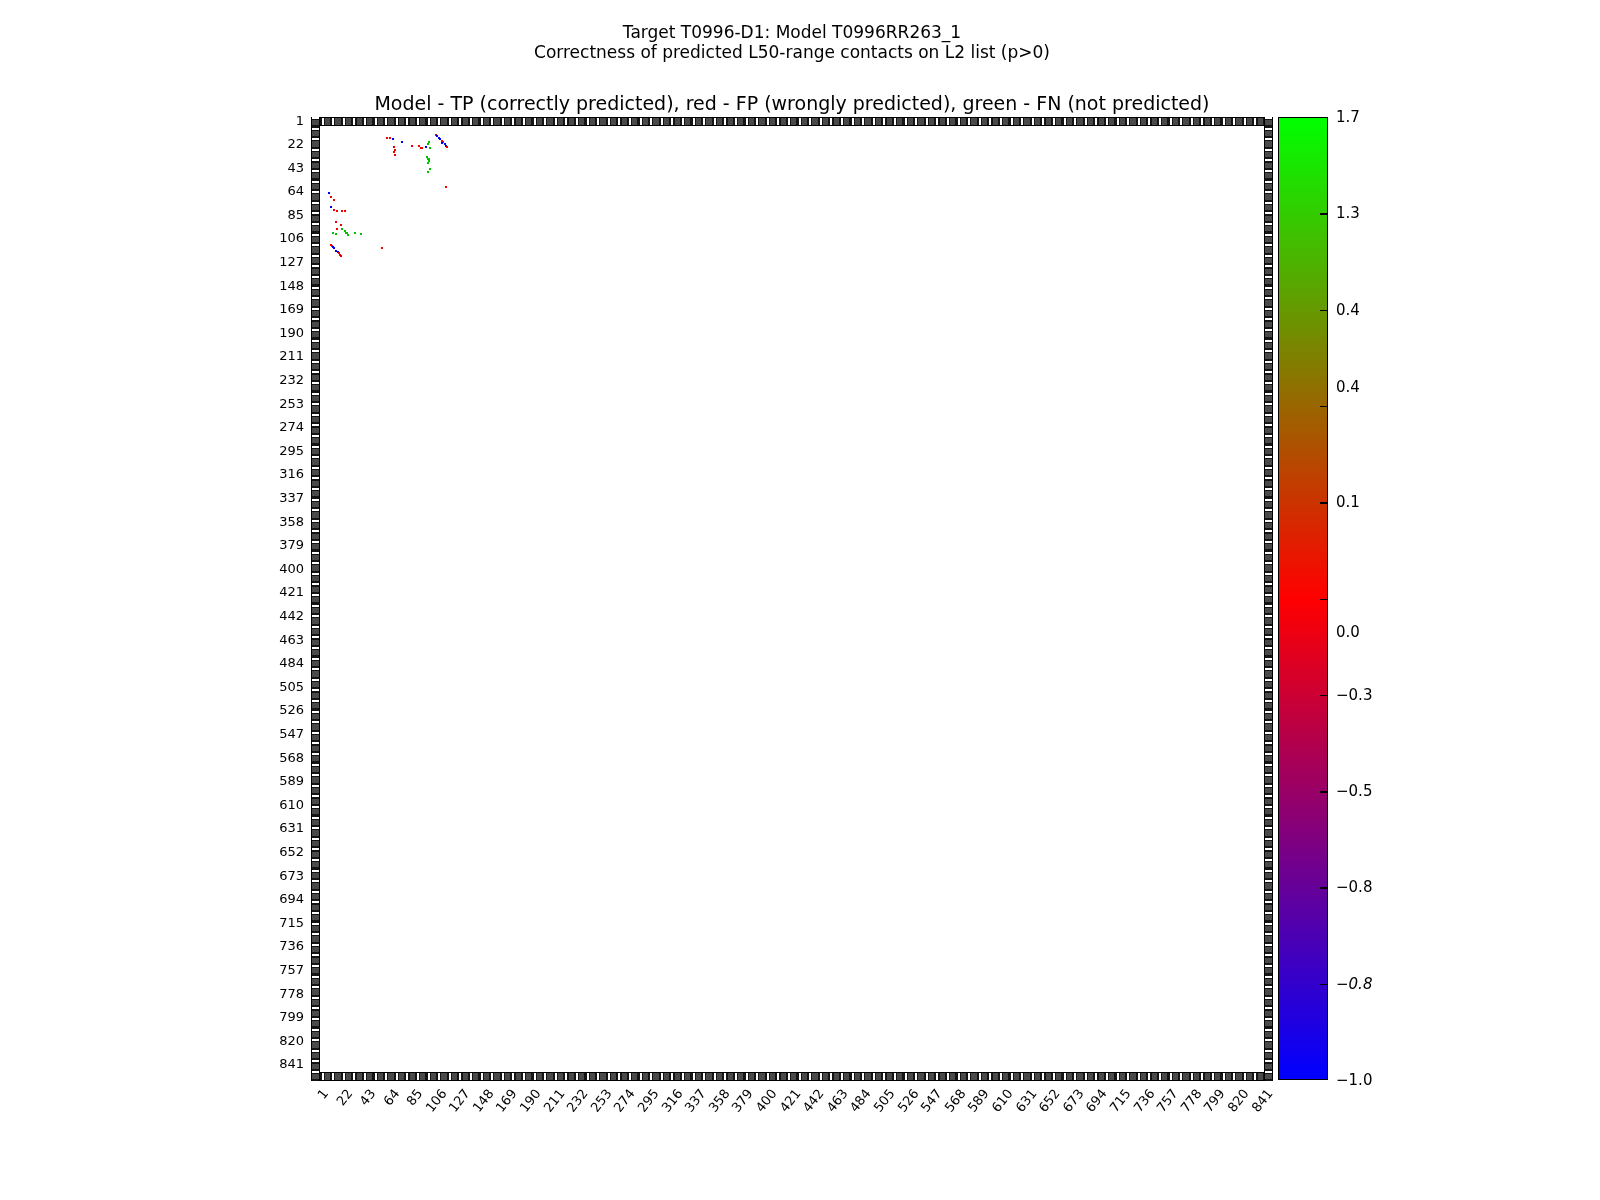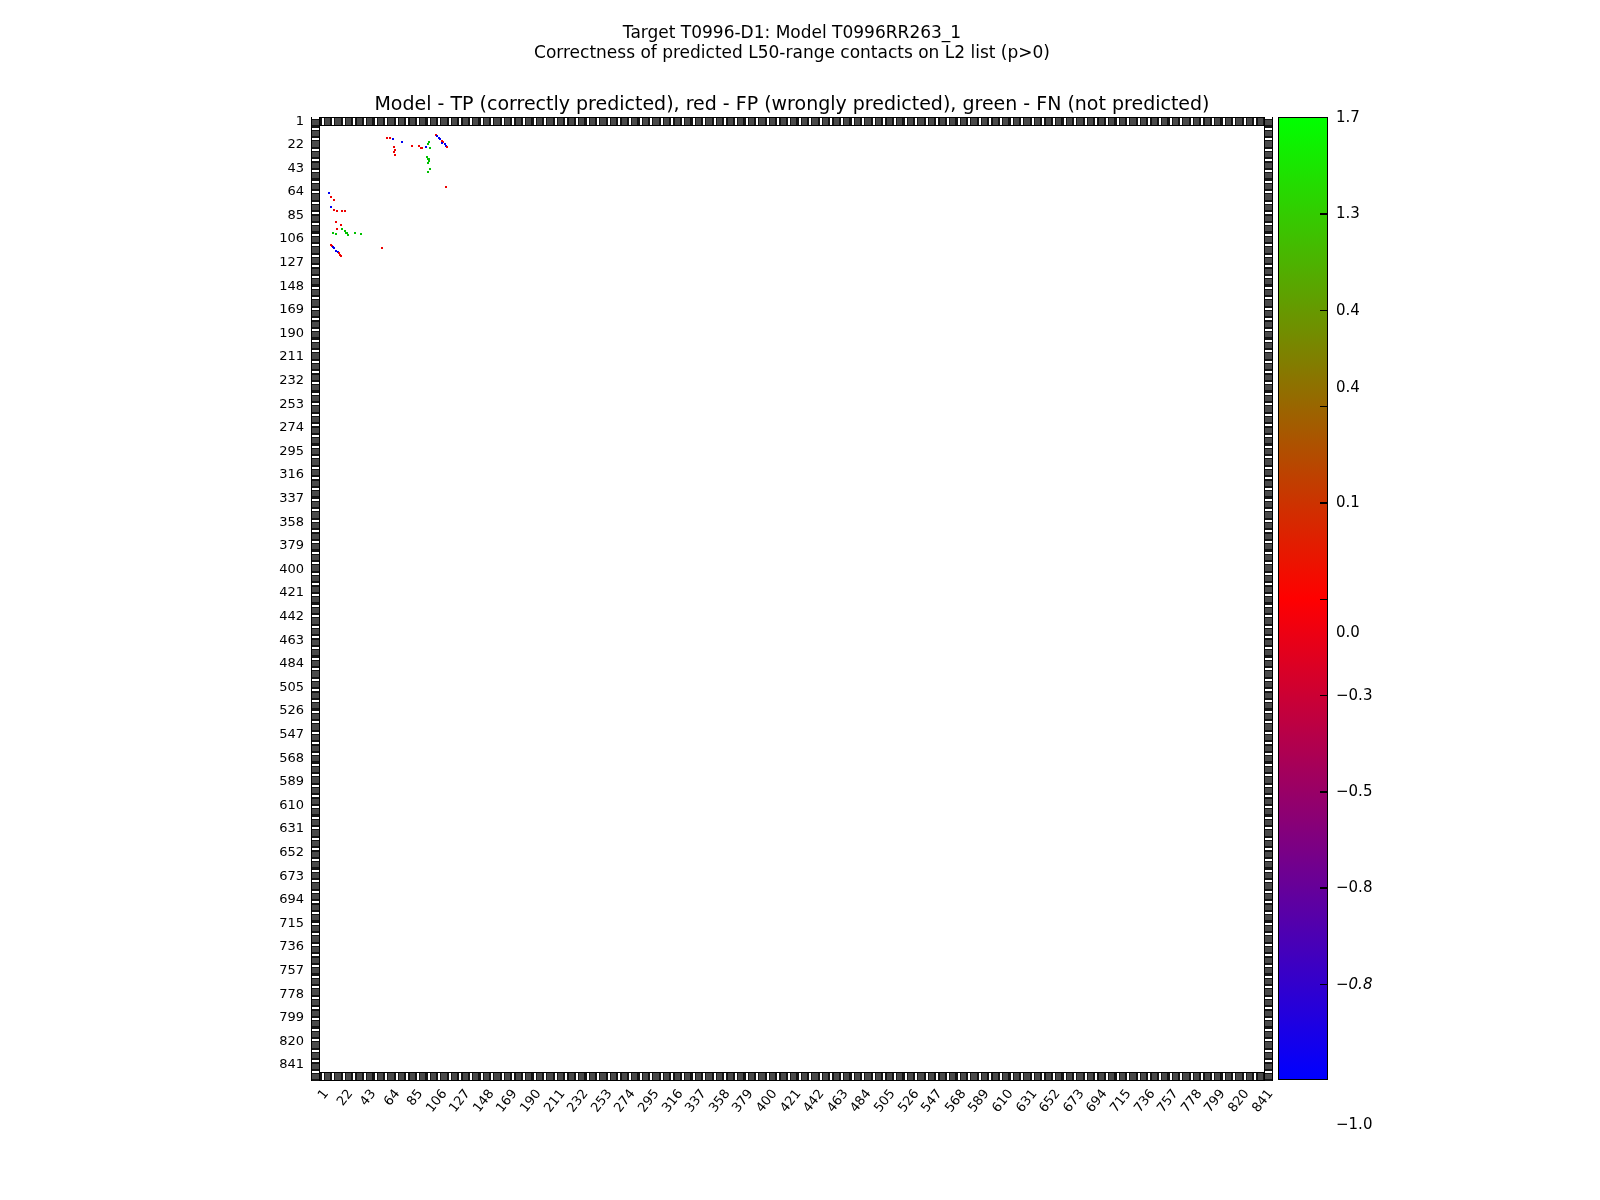--- a/index.html
+++ b/index.html
@@ -243,7 +243,7 @@
     <div class="cbar-tickmark" style="left: 1320px; top: 887.4px;"></div>
     <div class="cbar-label" style="top: 974.7px; font-style: italic;">−0.8</div>
     <div class="cbar-tickmark" style="left: 1320px; top: 983.7px;"></div>
-    <div class="cbar-label" style="top: 1071px; margin-top: 44px;">−1.0</div>
+    <div class="cbar-label" style="top: 1071px;">−1.0</div>
   </div>
 
 </body></html>

